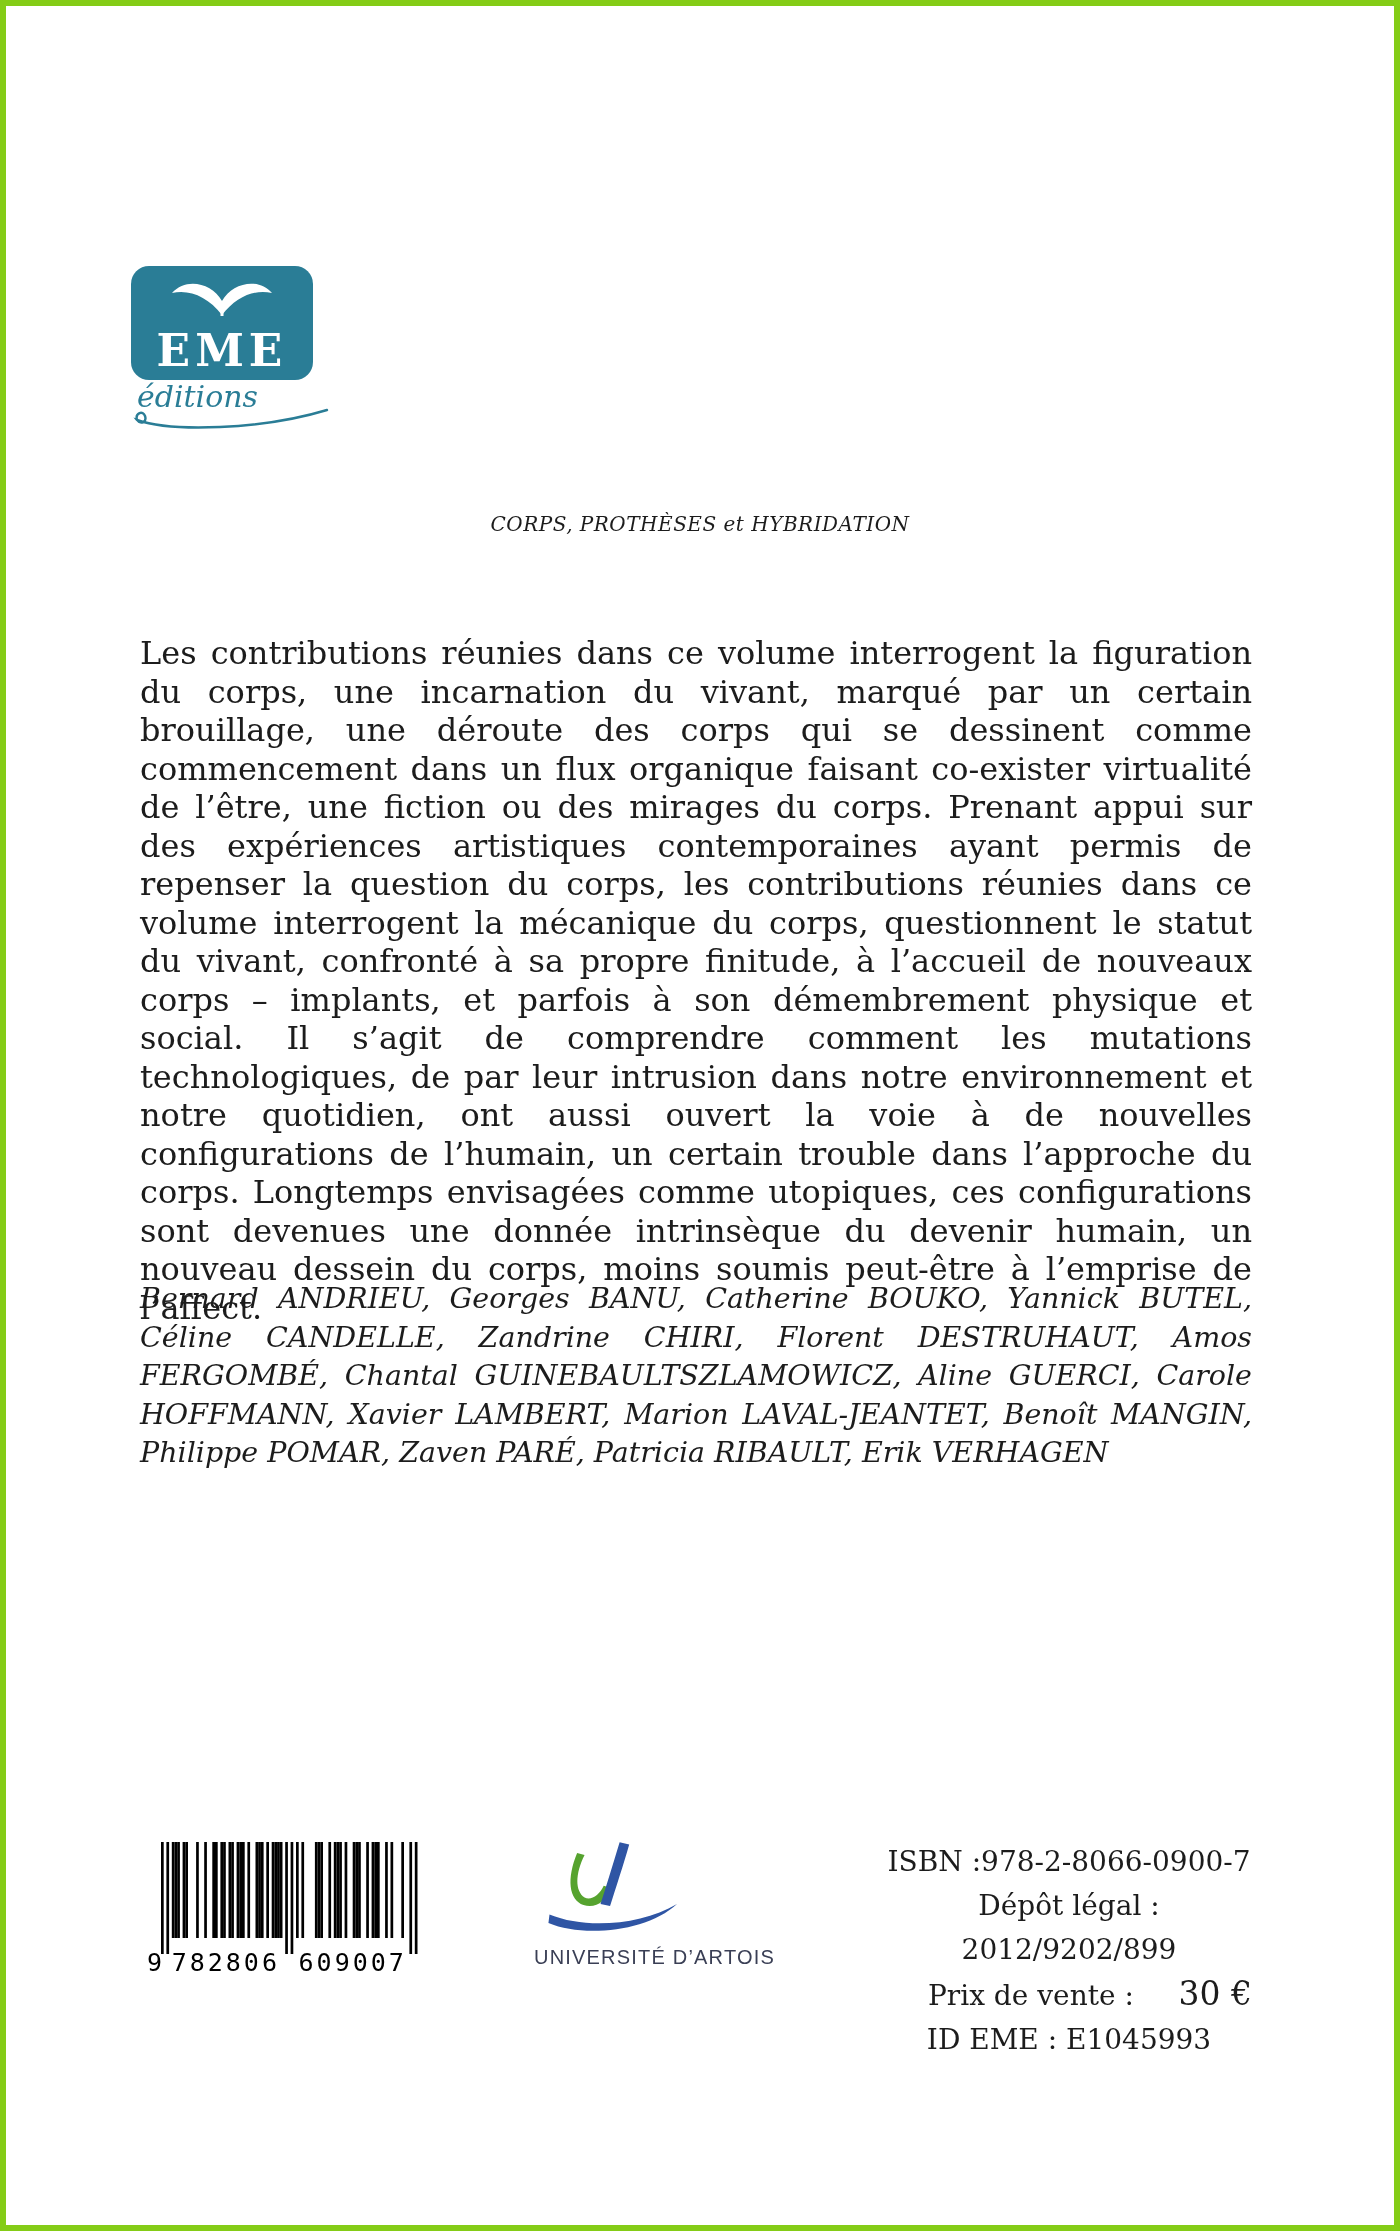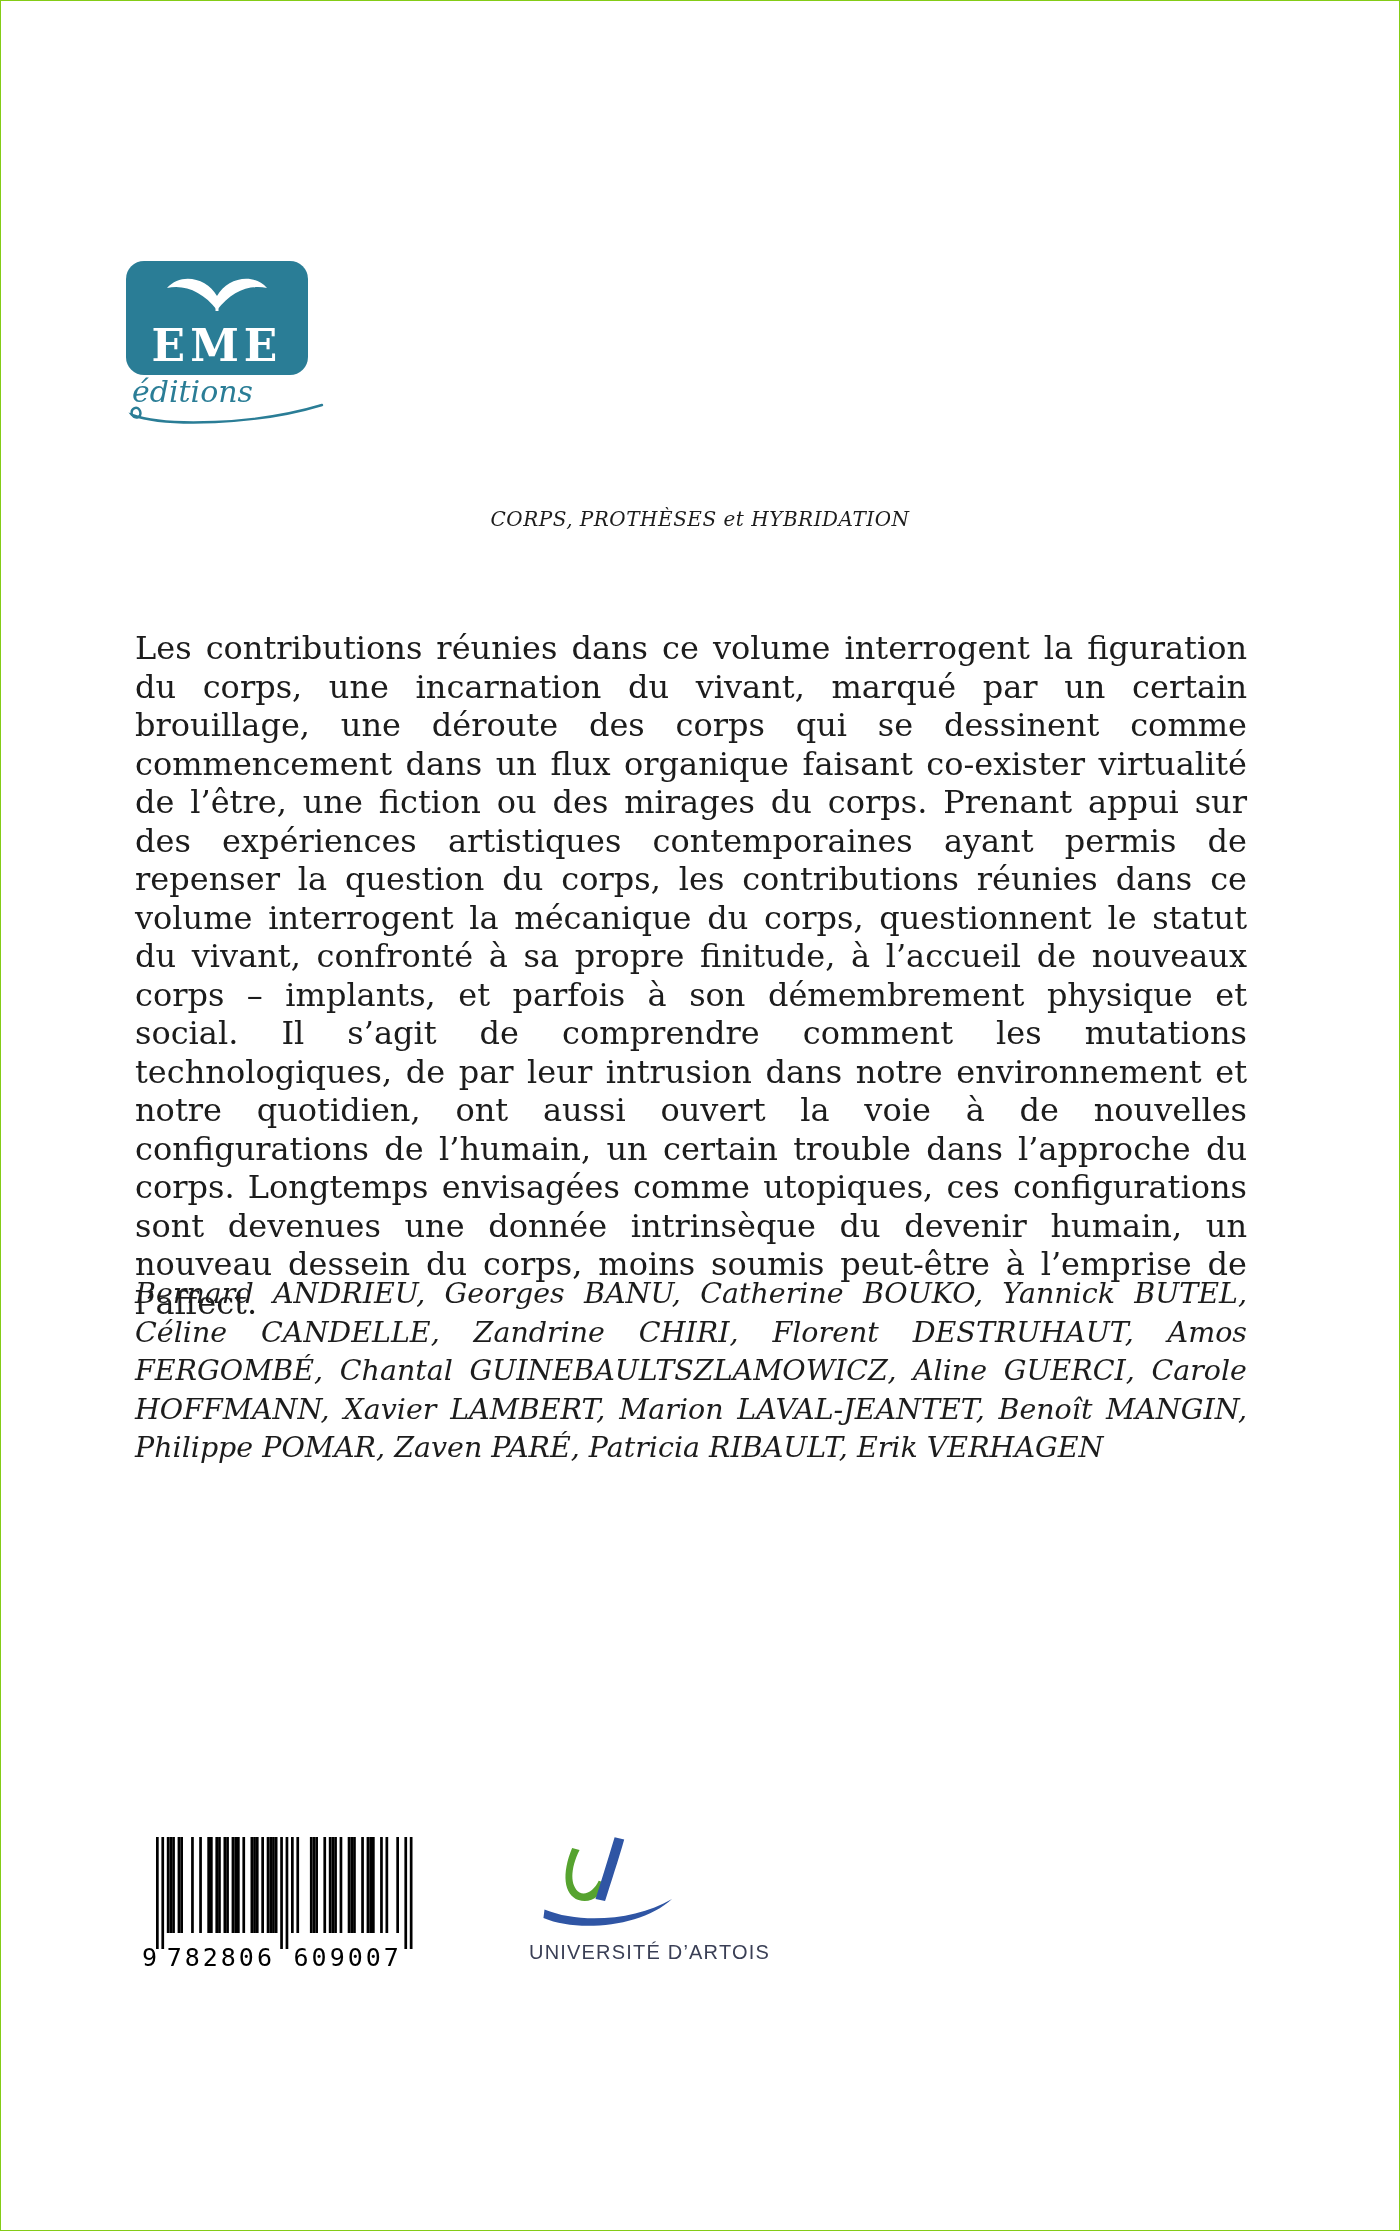--- a/index.html
+++ b/index.html
@@ -8,7 +8,7 @@
     position:relative; width:1400px; height:2231px; margin:0 auto;
     background:#ffffff; color:#1c1c1c;
     font-family:"DejaVu Serif","Liberation Serif",serif;
-    border:1px solid #84cc16; overflow:hidden;
+    border:6px solid #84cc16; overflow:hidden;
   }
 
   

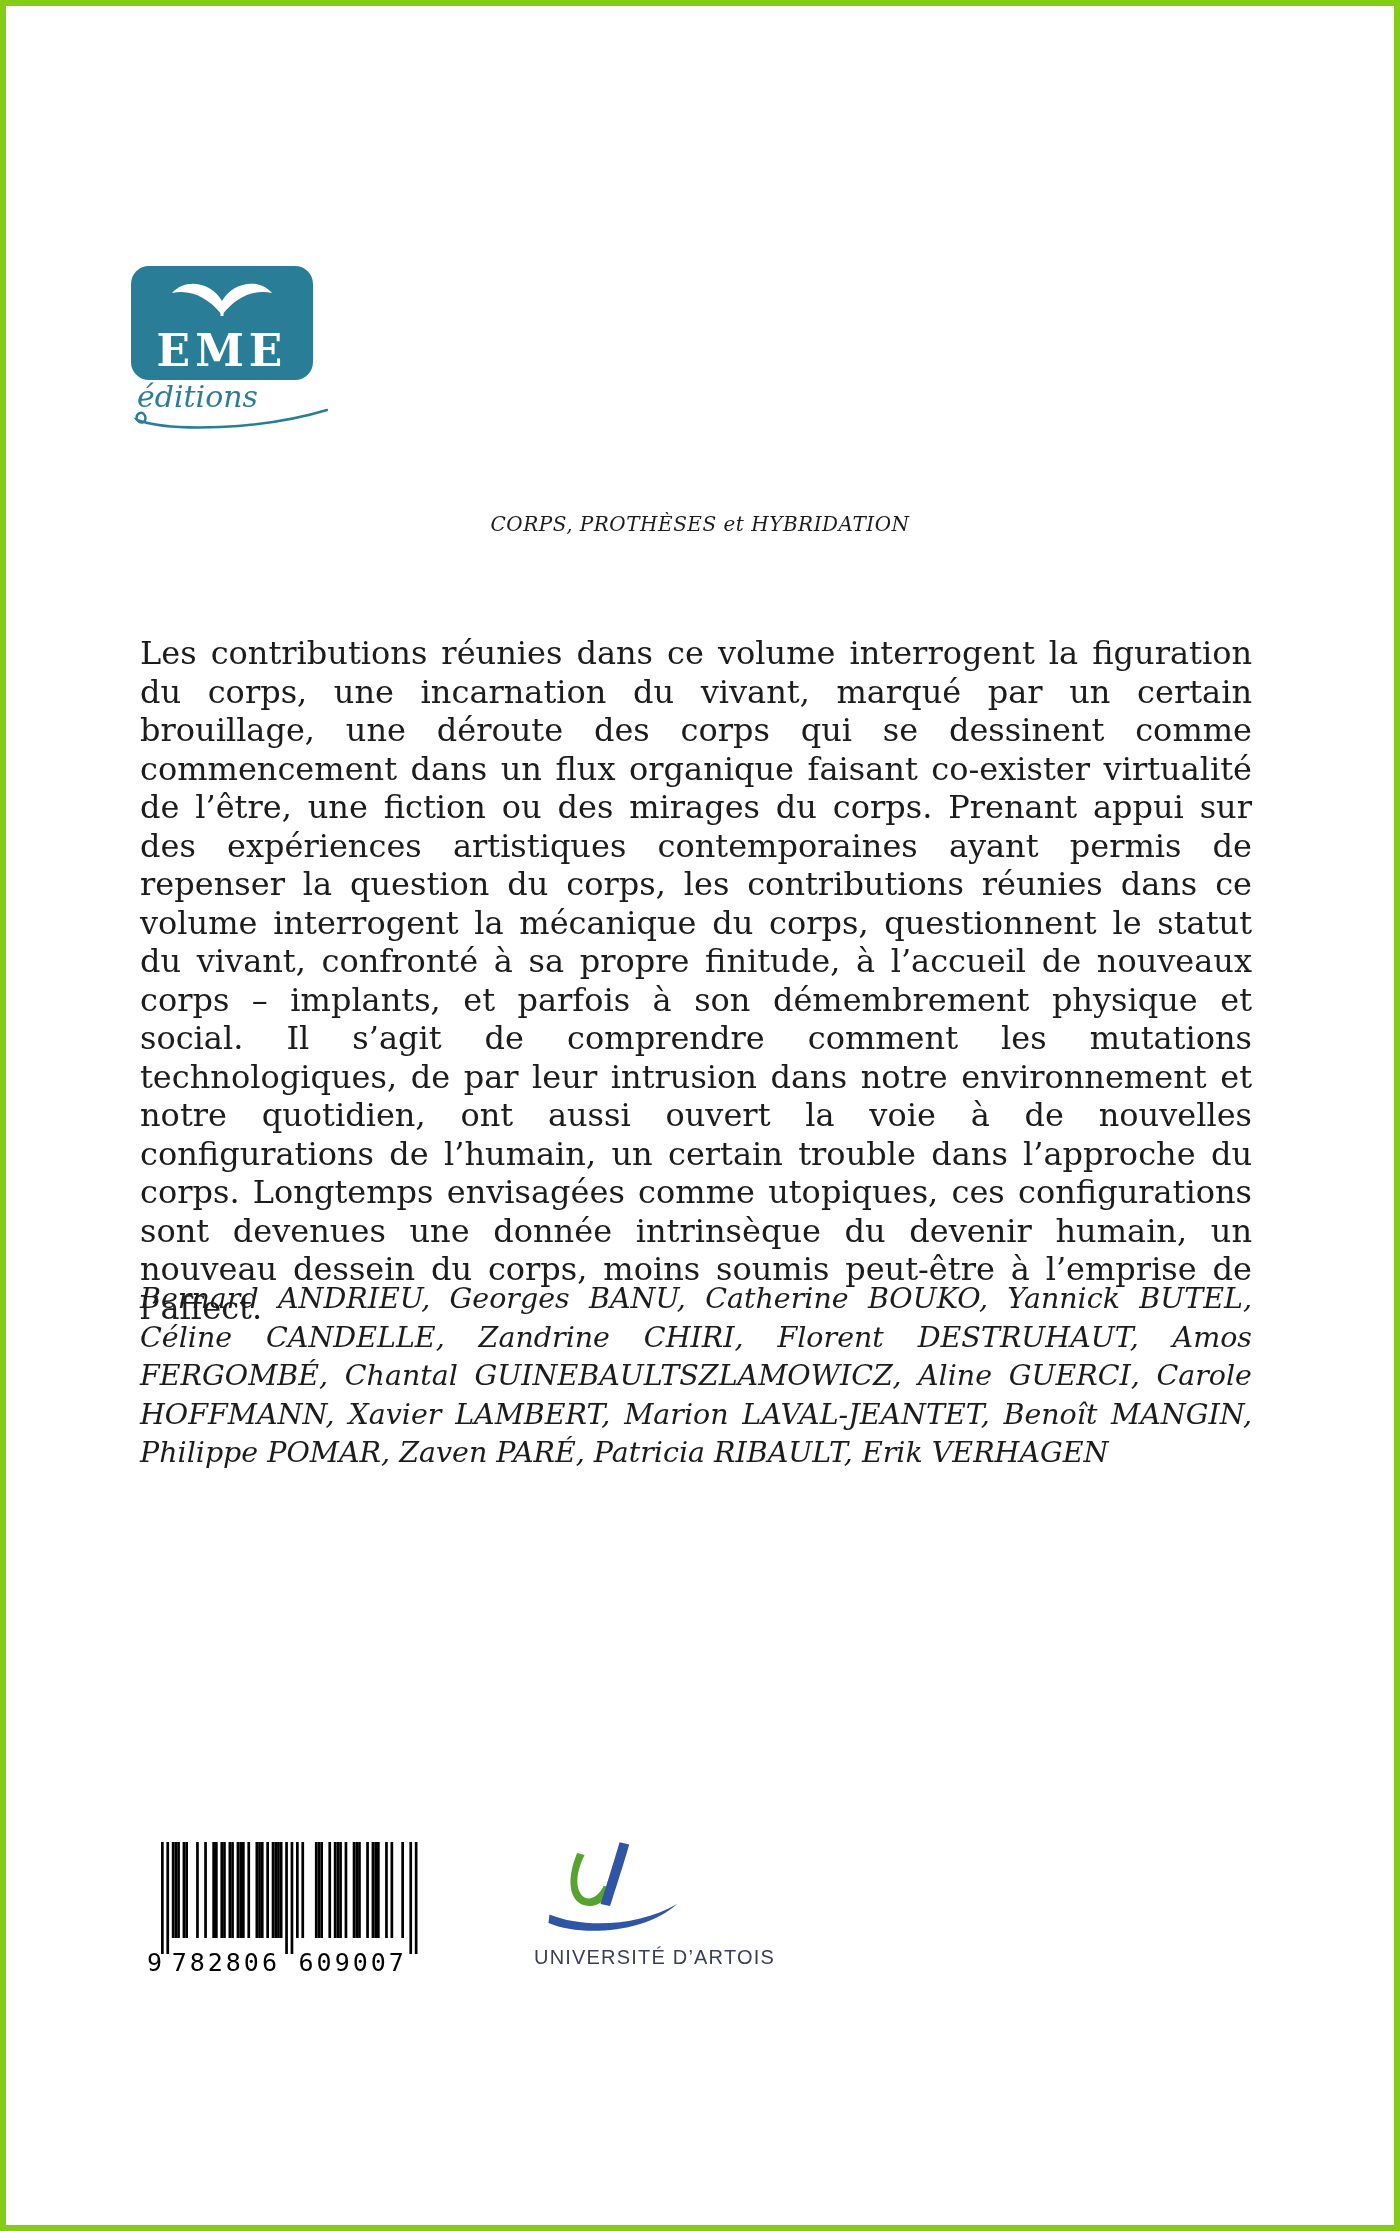--- a/index.html
+++ b/index.html
@@ -167,6 +167,15 @@
     <div class="artois-name">UNIVERSITÉ D’ARTOIS</div>
   </div>
 
+  <div class="imprint">
+    <div>ISBN :978-2-8066-0900-7</div>
+    <div>Dépôt légal : 2012/9202/899</div>
+    <div class="price-row">
+      <span>Prix de vente :</span>
+      <span class="price-value">30 €</span>
+    </div>
+    <div>ID EME : E1045993</div>
+  </div>
 
 </div>
 

